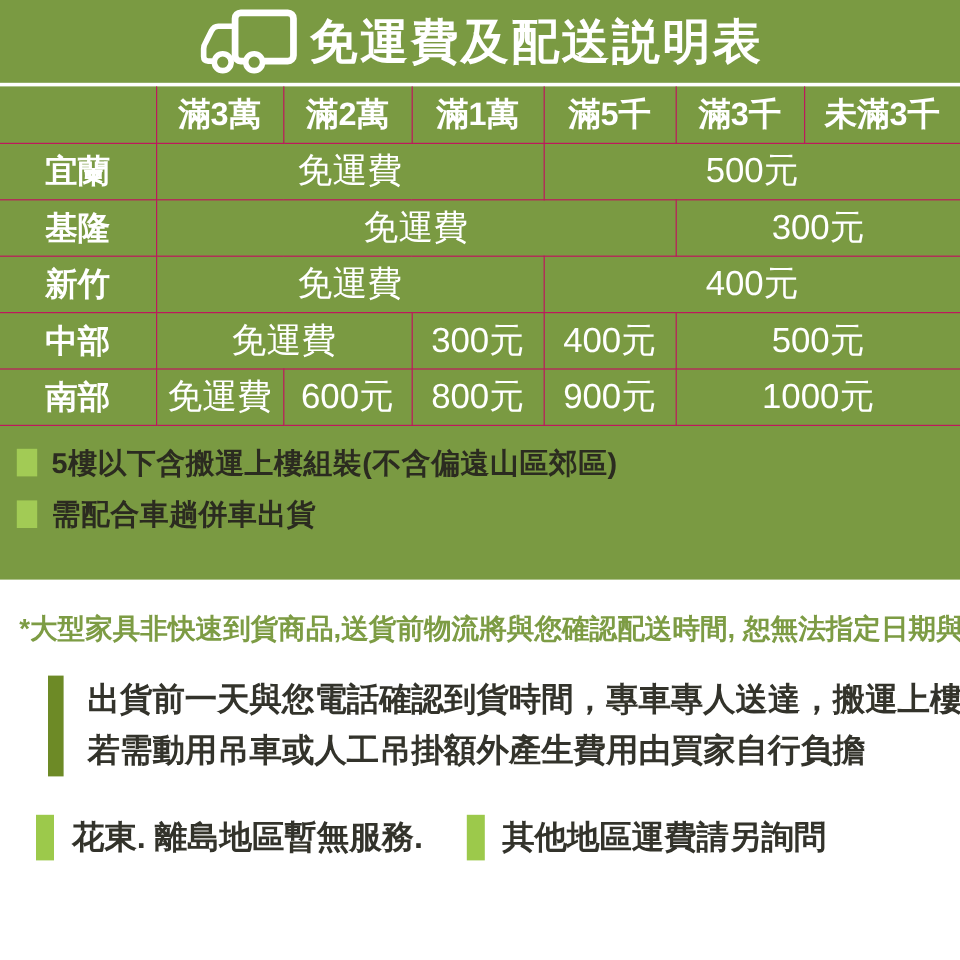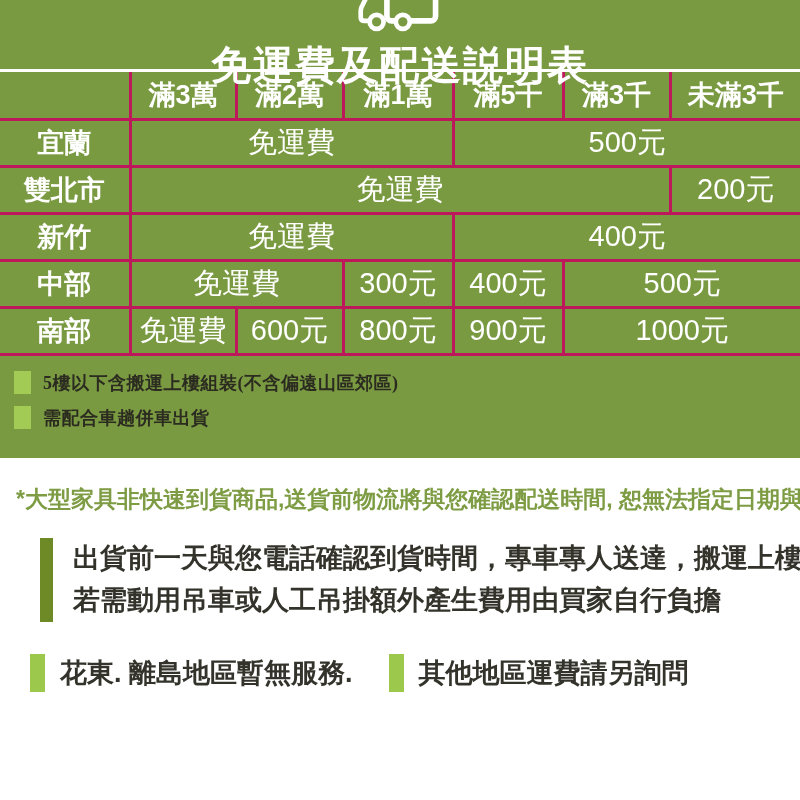--- a/index.html
+++ b/index.html
@@ -19,7 +19,6 @@
     display: flex; align-items: center; justify-content: center;
     gap: 4px;
     border-bottom: 3px solid #ffffff;
-    flex-direction: column;
   }
   .truck-wrap { width: 90px; height: 58px; flex: none; display: flex; align-items: center; }
   .title-text {

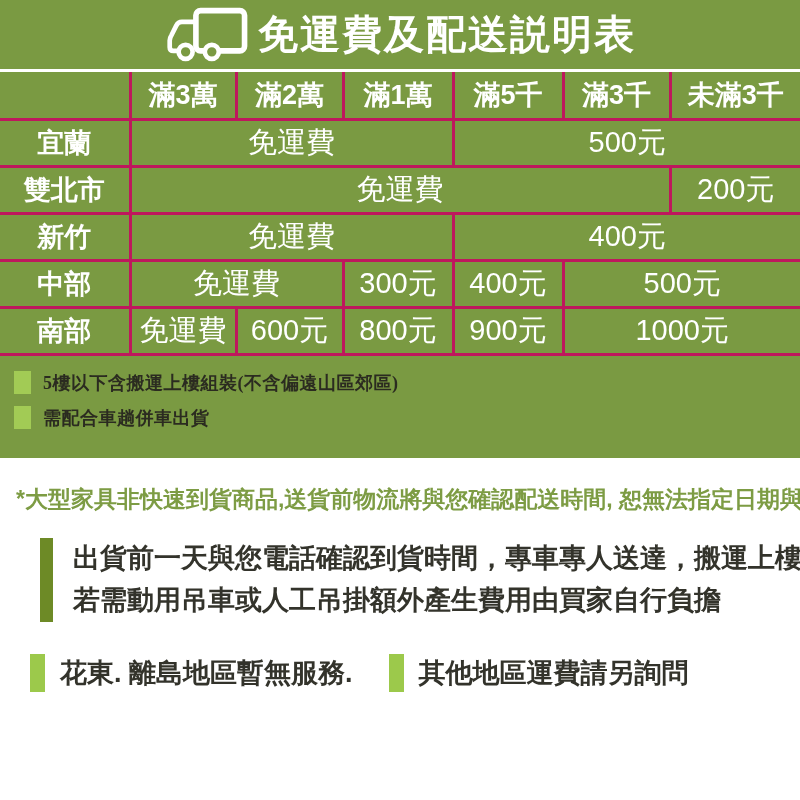--- a/index.html
+++ b/index.html
@@ -31,7 +31,7 @@
     width: 800px; border-collapse: collapse; table-layout: fixed;
   }
   .fee-table td {
-    border: 3px solid #be185d;
+    border: 1px solid #be185d;
     height: 47px; padding: 0;
     text-align: center; vertical-align: middle;
     color: #ffffff; font-size: 29px; font-weight: normal;

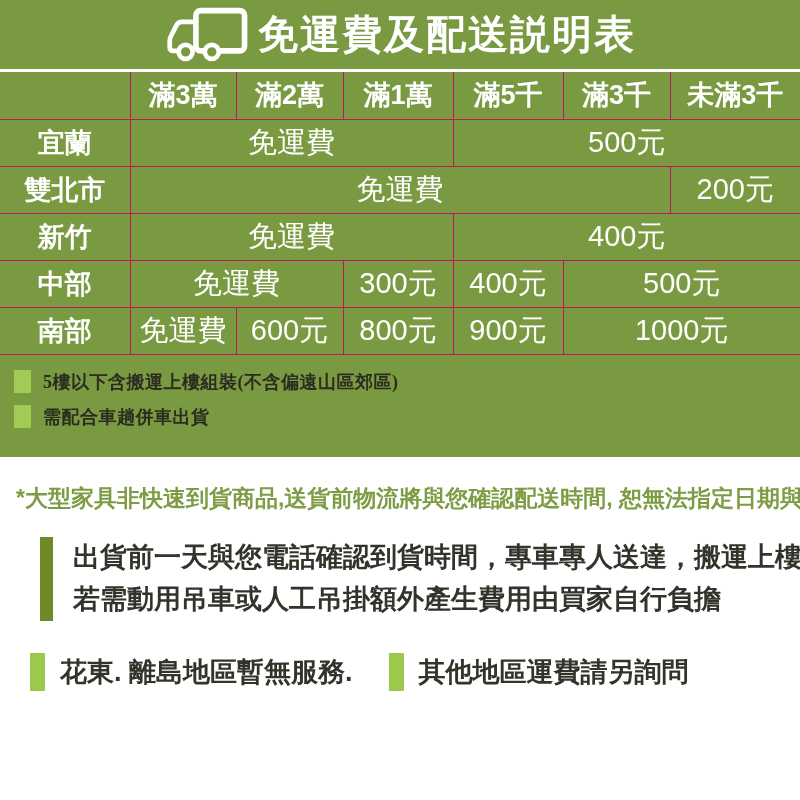--- a/index.html
+++ b/index.html
@@ -108,6 +108,11 @@
         <td colspan="3">500元</td>
       </tr>
       <tr>
+        <td class="region">基隆</td>
+        <td colspan="4">免運費</td>
+        <td colspan="2">300元</td>
+      </tr>
+      <tr>
         <td class="region">雙北市</td>
         <td colspan="5">免運費</td>
         <td colspan="1">200元</td>

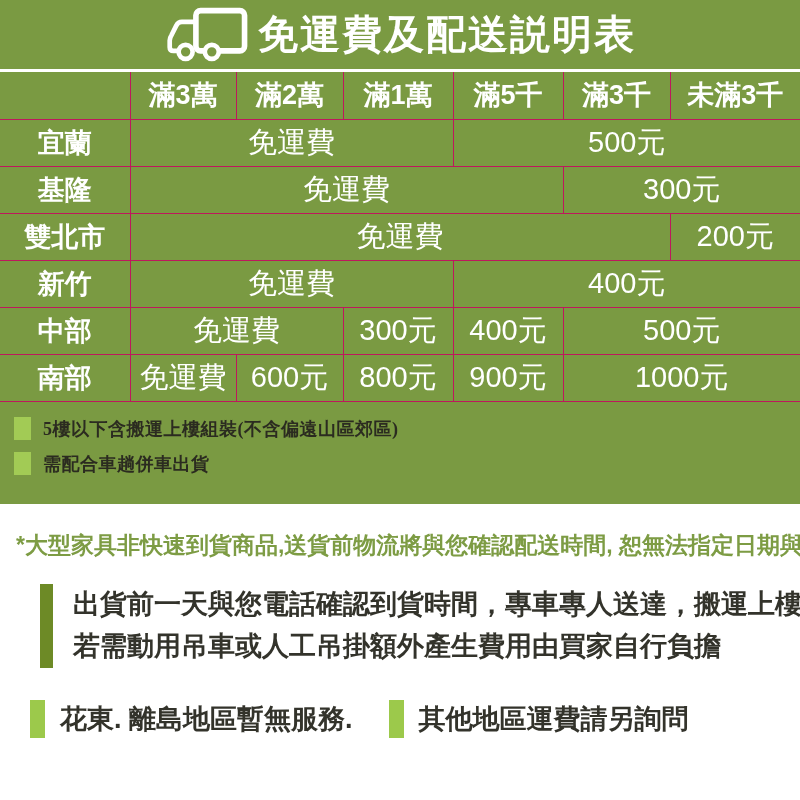--- a/index.html
+++ b/index.html
@@ -113,11 +113,6 @@
         <td colspan="2">300元</td>
       </tr>
       <tr>
-        <td class="region">雙北市</td>
-        <td colspan="5">免運費</td>
-        <td colspan="1">200元</td>
-      </tr>
-      <tr>
         <td class="region">新竹</td>
         <td colspan="3">免運費</td>
         <td colspan="3">400元</td>

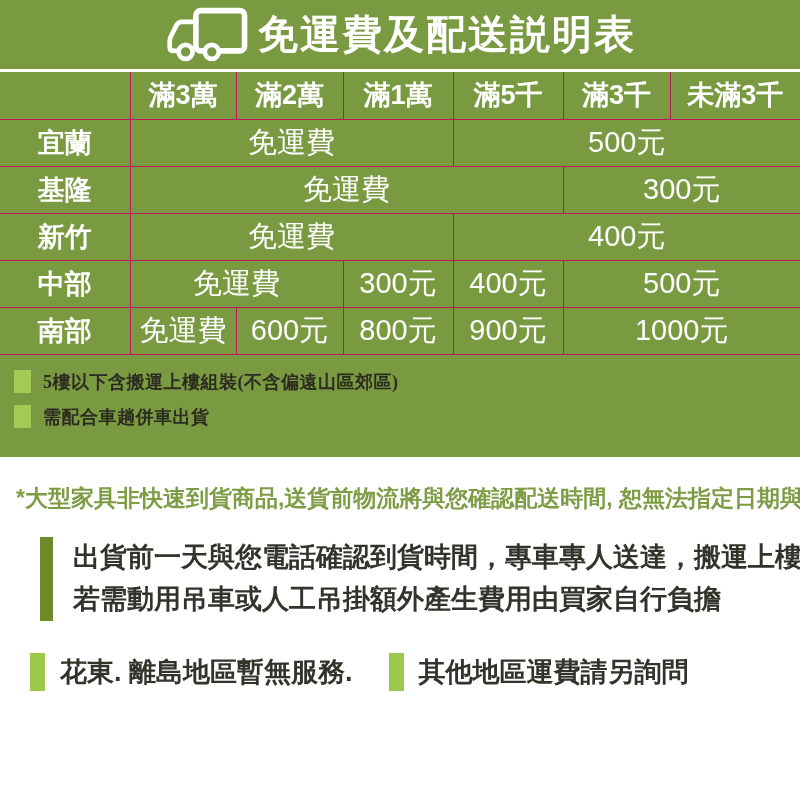--- a/index.html
+++ b/index.html
@@ -47,7 +47,7 @@
   .gnote { display: flex; align-items: center; margin-bottom: 11px; }
   .gnote:last-child { margin-bottom: 7px; }
   .gbullet { width: 17px; height: 23px; background: #a2cb55; margin-right: 12px; flex: none; }
-  .gnote-text { color: #2b2b20; font-size: 18px; font-weight: bold; letter-spacing: 0.5px; font-family: Liberation Serif, serif; }
+  .gnote-text { color: #2b2b20; font-size: 24px; font-weight: bold; letter-spacing: 0.5px; }
 
   
   .fine-print { margin: 24px 0 0 16px; }

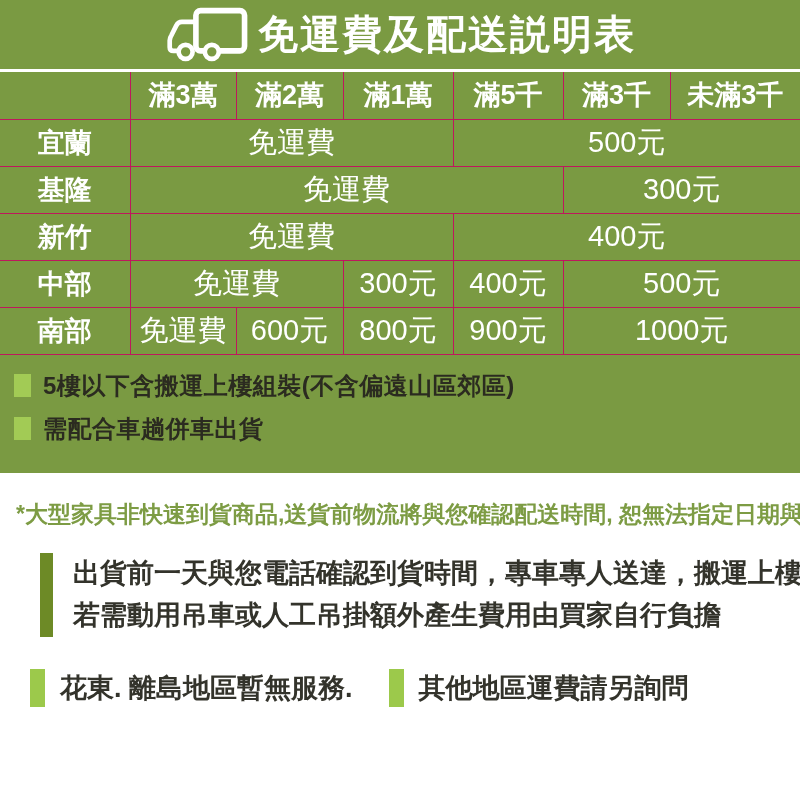--- a/index.html
+++ b/index.html
@@ -45,7 +45,7 @@
   
   .green-notes { padding: 15px 0 21px 14px; }
   .gnote { display: flex; align-items: center; margin-bottom: 11px; }
-  .gnote:last-child { margin-bottom: 7px; }
+  .gnote:last-child { margin-bottom: 17px; }
   .gbullet { width: 17px; height: 23px; background: #a2cb55; margin-right: 12px; flex: none; }
   .gnote-text { color: #2b2b20; font-size: 24px; font-weight: bold; letter-spacing: 0.5px; }
 

